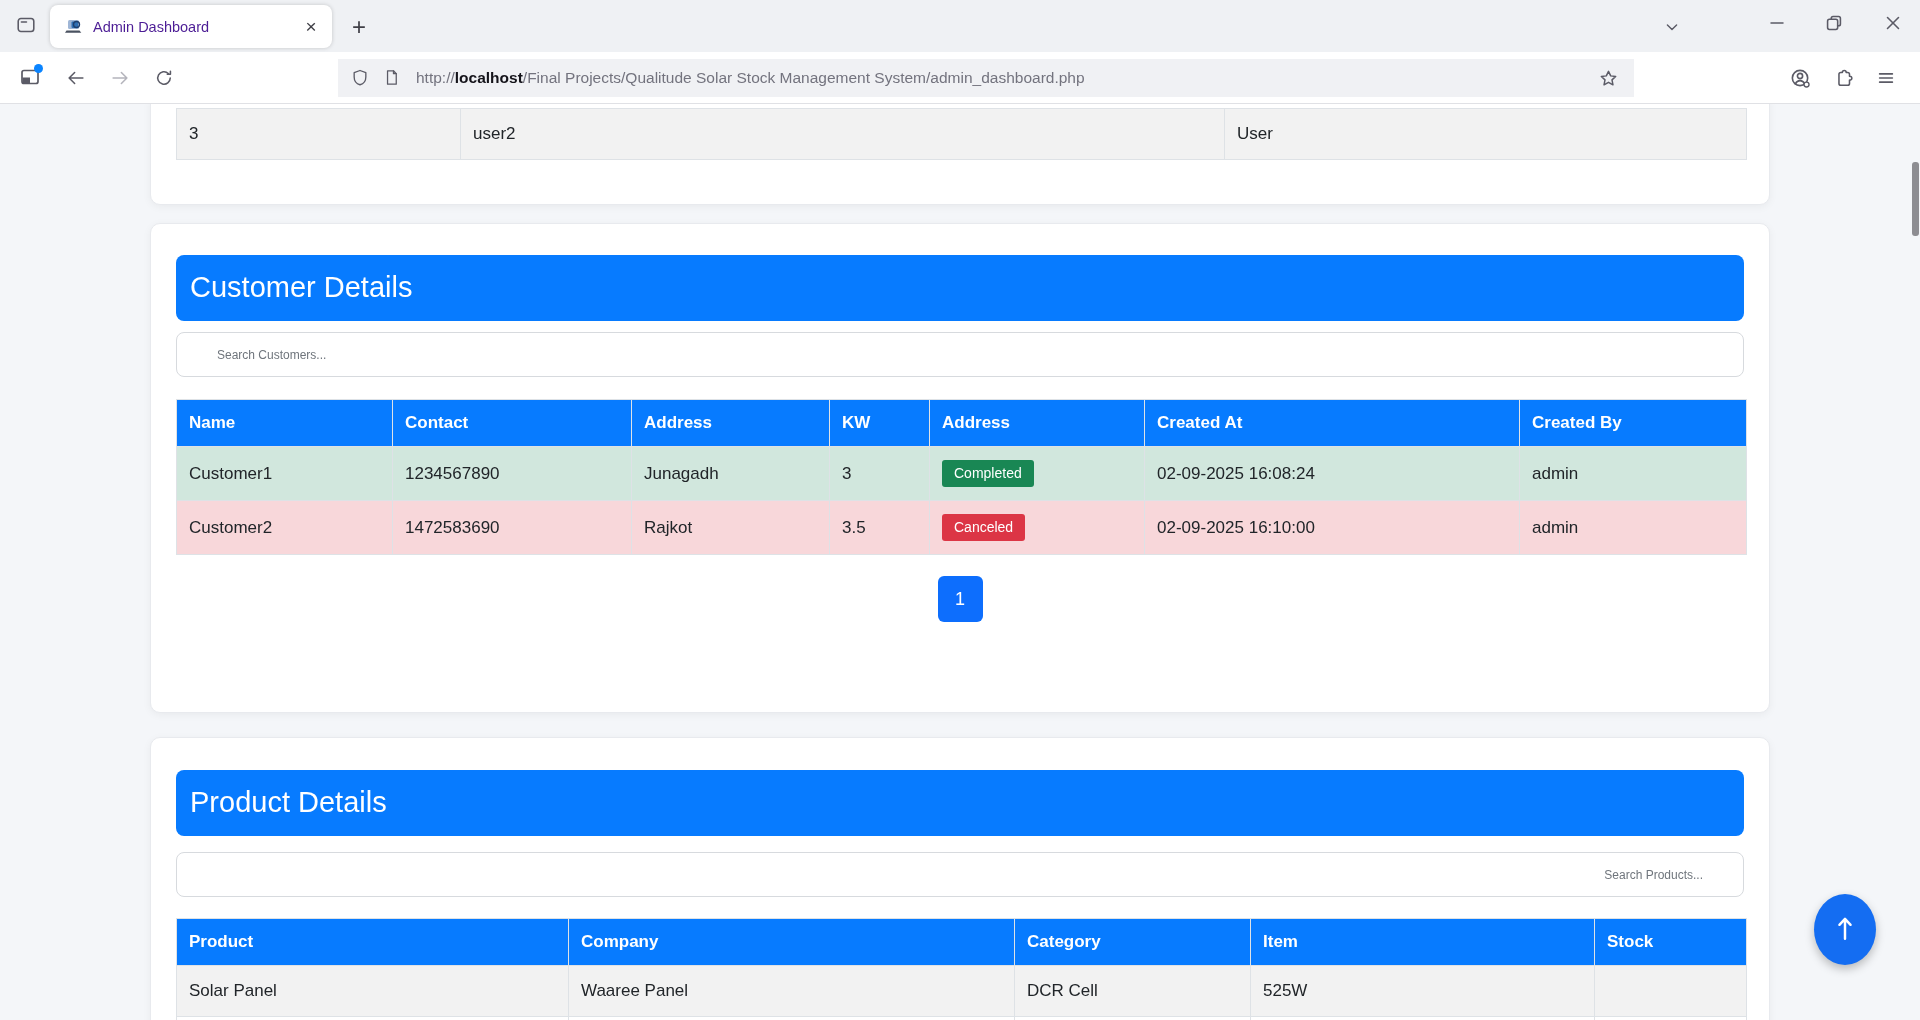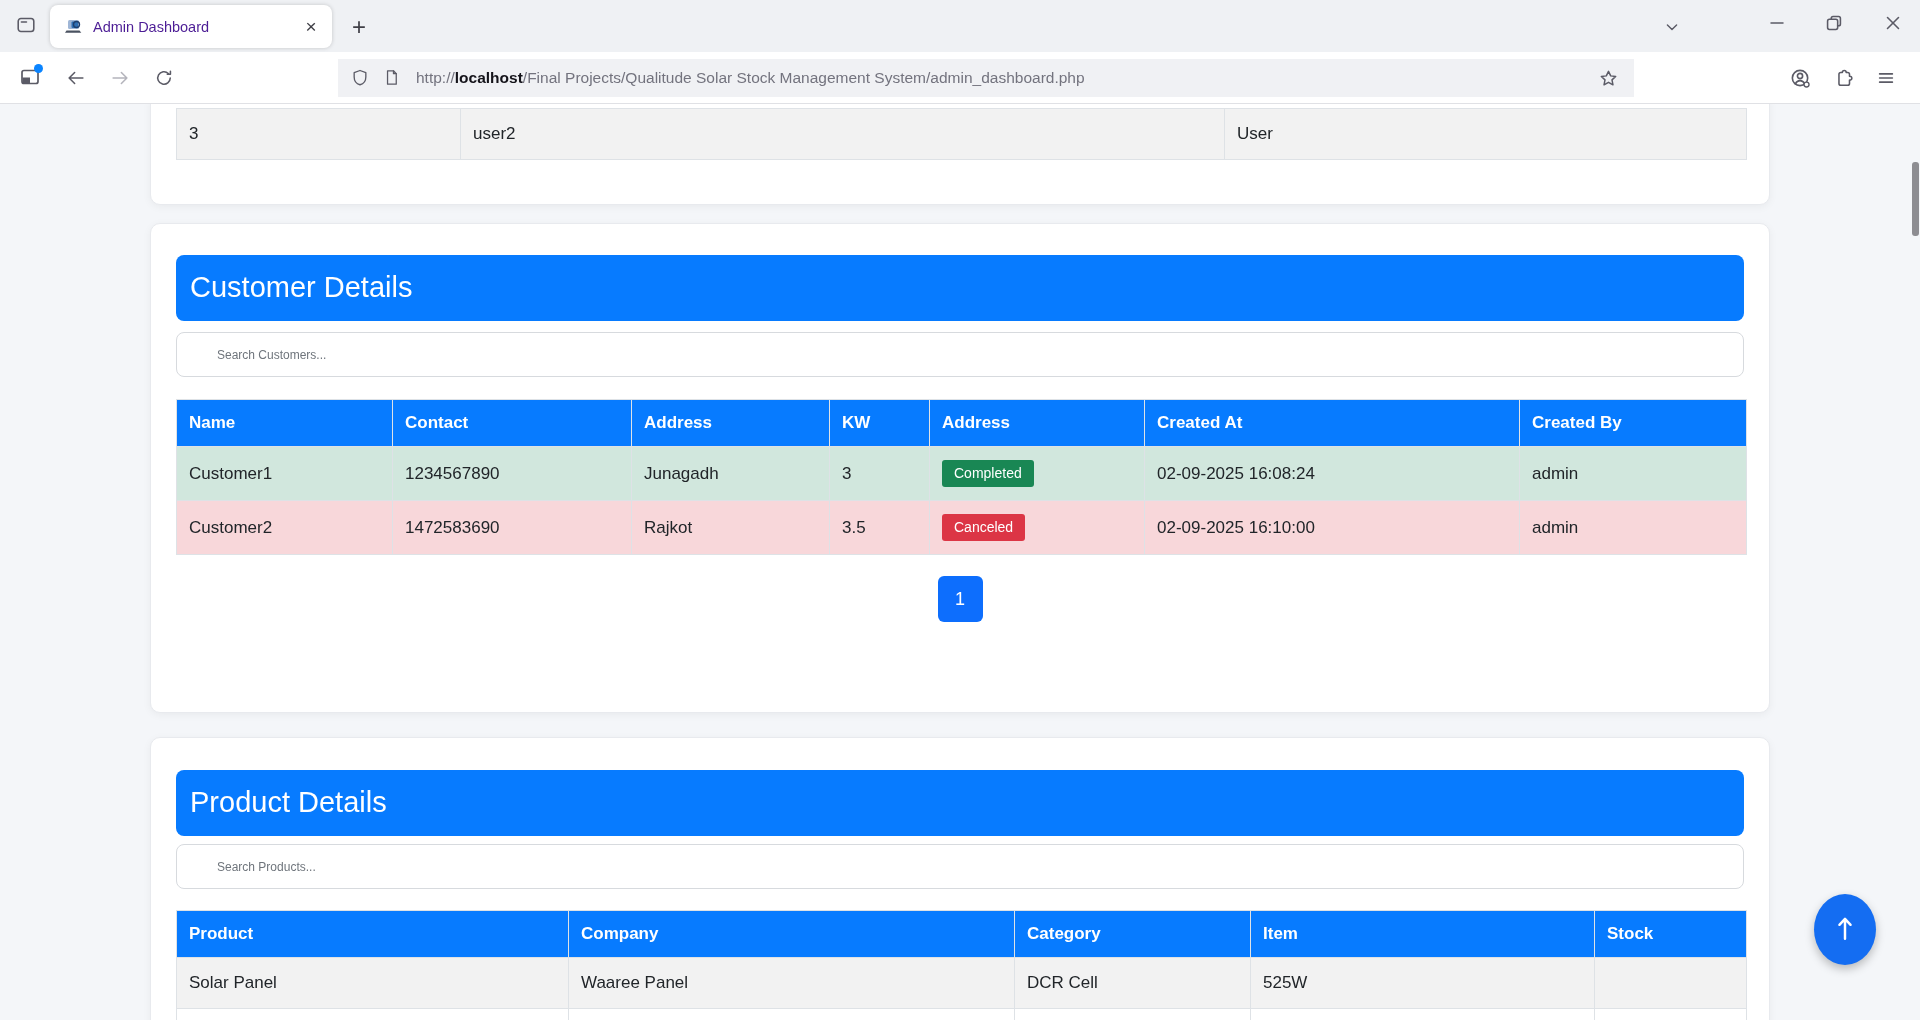--- a/index.html
+++ b/index.html
@@ -65,7 +65,7 @@
     border:1px solid #d7dade; border-radius:8px; font-size:12px; color:#b91c1c;
     padding:18px 40px; font-family:inherit; }
   .search-input::placeholder { color:#6f757c; opacity:1; }
-  .products-card .search-input { margin-top:8px; }
+  .products-card .search-input { margin-top:16px;text-align:right; }
 
   table { border-collapse:collapse; table-layout:fixed; width:100%; font-size:17px; color:#212529; }
   .data-table { margin-top:22px; }

